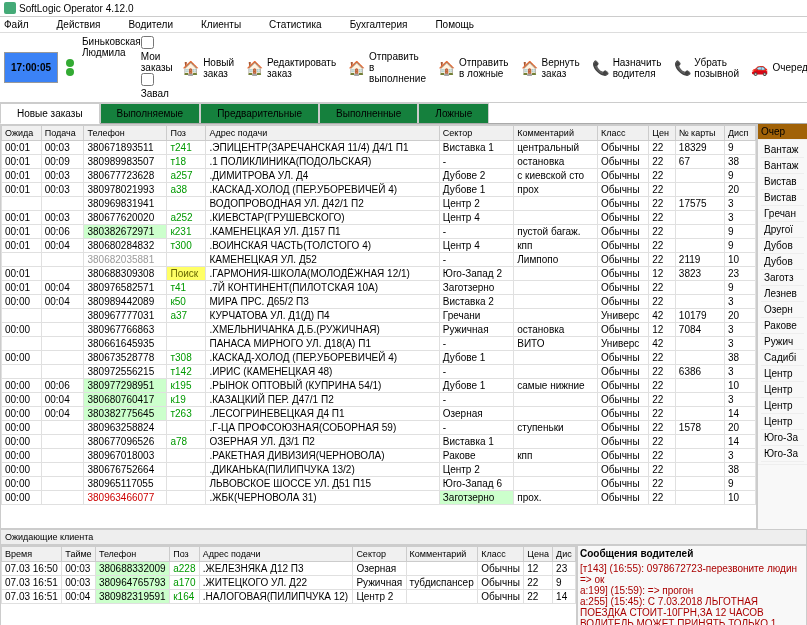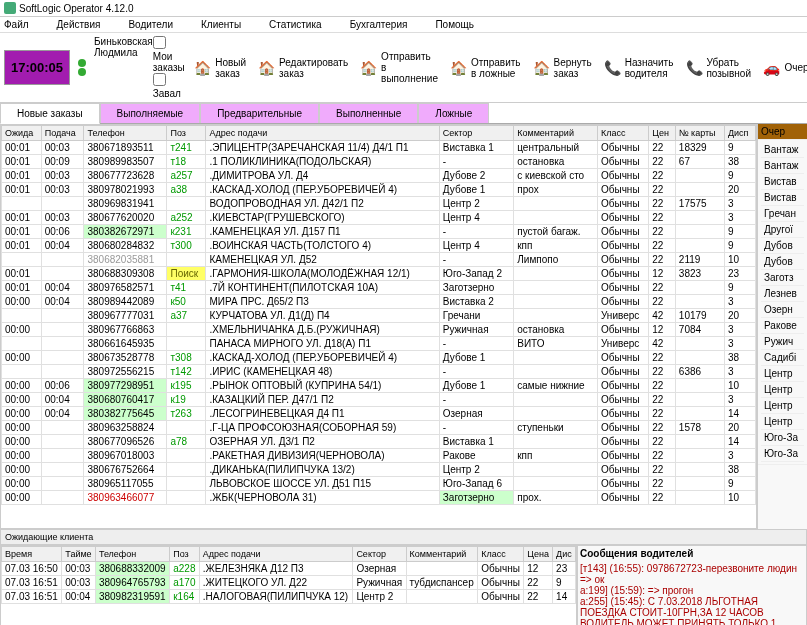--- a/index.html
+++ b/index.html
@@ -9,7 +9,7 @@
 .menubar{background:#fff;padding:2px 4px;display:flex;gap:28px;border-bottom:1px solid #ddd}
 .menubar span{cursor:pointer}
 .toolbar{background:#fff;padding:3px 4px;display:flex;align-items:center;gap:8px;border-bottom:1px solid #ccc}
-.timebox{border:1px solid #999;padding:9px 6px;font-size:13px;font-weight:bold;background:#a21caf}
+.timebox{border:1px solid #999;padding:9px 6px;font-size:10px;font-weight:bold;background:#3b82f6}
 .status-dots{display:flex;flex-direction:column;gap:1px}
 .dot{width:8px;height:8px;border-radius:50%;background:#3a3}
 .operator-info{display:flex;flex-direction:row;font-size:9px}

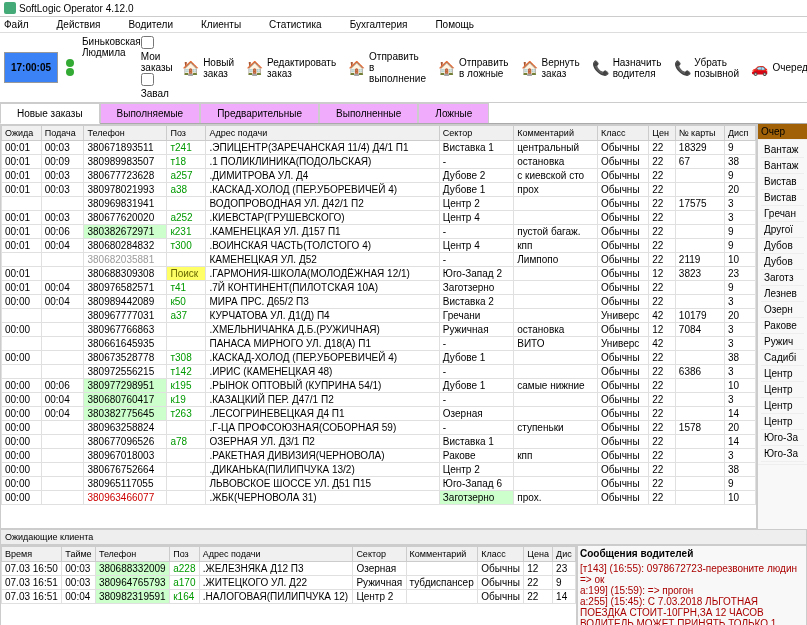--- a/index.html
+++ b/index.html
@@ -16,7 +16,7 @@
 .tbtn{display:flex;align-items:center;gap:3px;font-size:9px;cursor:pointer;padding:2px}
 .tbtn .ic{width:18px;height:18px;display:flex;align-items:center;justify-content:center;font-size:14px}
 .tabs{background:#fff;display:flex;border-bottom:1px solid #aaa}
-.tab{padding:4px 16px;border:1px solid #ccc;border-bottom:none;background:#f0abfc;cursor:pointer;font-size:10px}
+.tab{padding:4px 16px;border:1px solid #ccc;border-bottom:none;background:#15803d;cursor:pointer;font-size:10px}
 .tab.active{background:#fff;border-bottom:1px solid #fff;margin-bottom:-1px}
 .main-area{display:flex;height:405px}
 .grid-wrap{flex:1;overflow:auto;background:#fff;border:1px solid #ccc}

